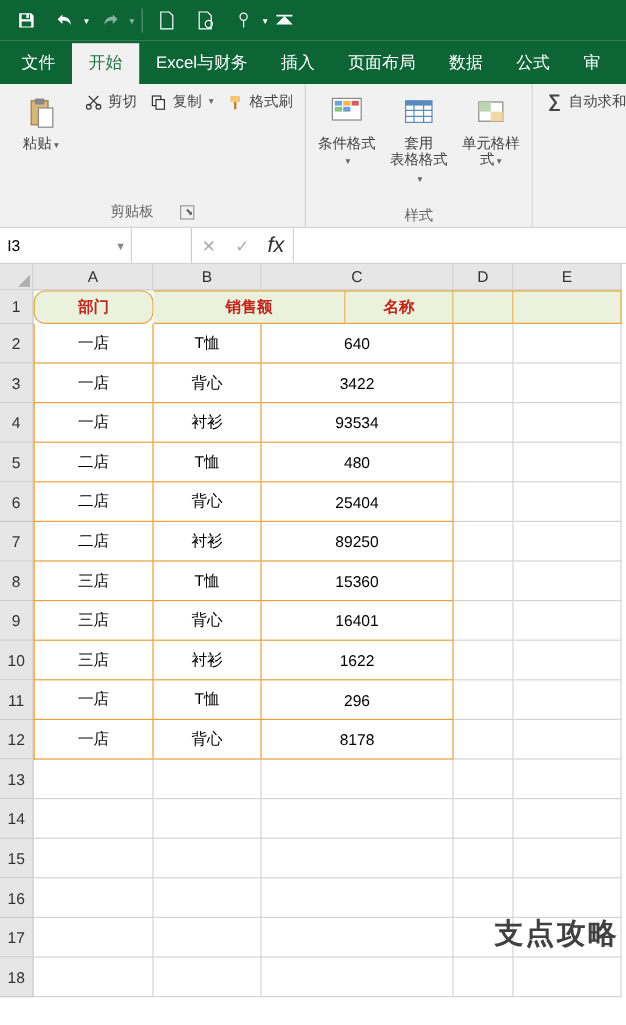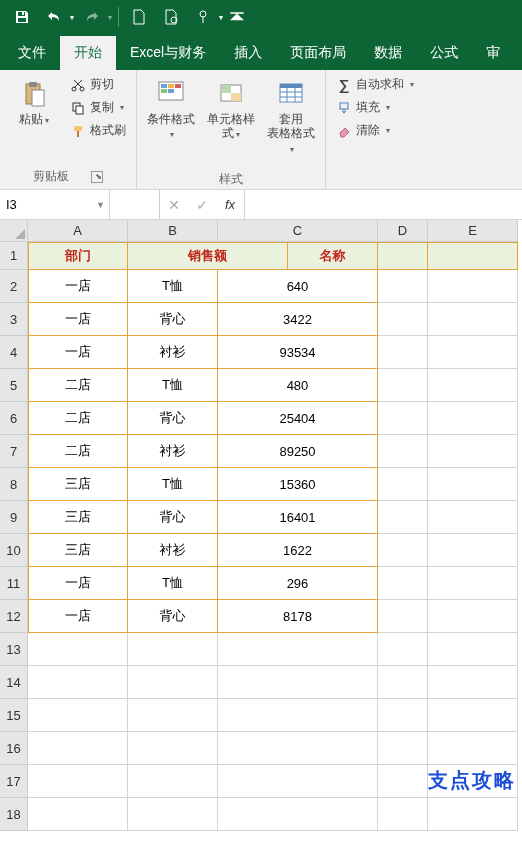--- a/index.html
+++ b/index.html
@@ -28,7 +28,7 @@
 .big-btn .bicon { width: 32px; height: 32px; display: flex; align-items: center; justify-content: center; }
 .big-btn .blabel { text-align: center; line-height: 1.2; }
 
-.small-rows { display: flex; flex-direction: column; gap: 2px; }
+.small-rows { display: flex; gap: 2px; }
 .small-btn { display: flex; align-items: center; gap: 4px; padding: 2px 4px; font-size: 12px; color: #444; cursor: pointer; white-space: nowrap; }
 .small-btn .sicon { width: 16px; height: 16px; display: flex; align-items: center; justify-content: center; }
 .dd { font-size: 8px; color: #666; margin-left: 2px; }

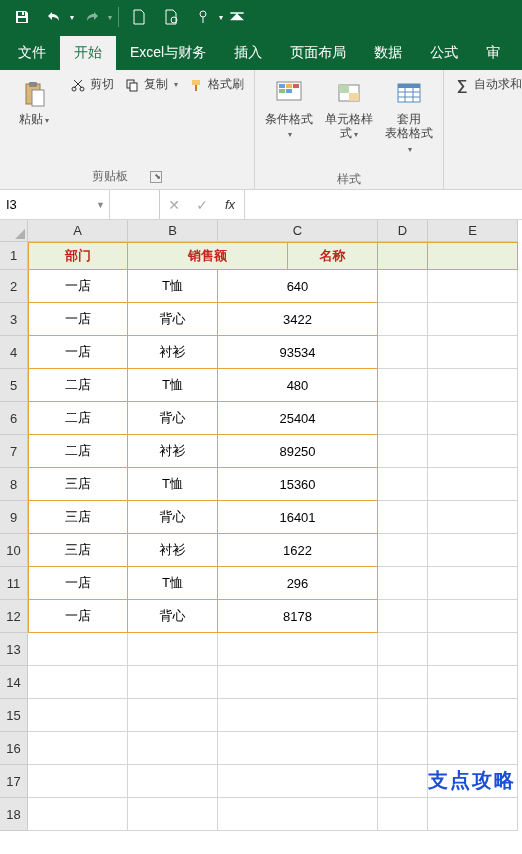--- a/index.html
+++ b/index.html
@@ -193,16 +193,6 @@
       <div class="big-btn">
         <div class="bicon">
           <svg width="30" height="30" viewBox="0 0 30 30">
-              <rect x="5" y="6" width="20" height="16" fill="#fff" stroke="#888"></rect>
-              <rect x="5" y="6" width="10" height="8" fill="#bcd6b1"></rect>
-              <rect x="15" y="14" width="10" height="8" fill="#f3d7a3"></rect>
-            </svg>
-        </div>
-        <div class="blabel"><span>单元格样式</span><span class="dd">▾</span></div>
-      </div>
-      <div class="big-btn">
-        <div class="bicon">
-          <svg width="30" height="30" viewBox="0 0 30 30">
               <rect x="4" y="5" width="22" height="18" fill="#fff" stroke="#5b8bbd"></rect>
               <rect x="4" y="5" width="22" height="4" fill="#5b8bbd"></rect>
               <line x1="4" y1="13" x2="26" y2="13" stroke="#5b8bbd"></line>
@@ -213,6 +203,16 @@
         </div>
         <div class="blabel"><span style="white-space:pre-line">套用
 表格格式</span><span class="dd">▾</span></div>
+      </div>
+      <div class="big-btn">
+        <div class="bicon">
+          <svg width="30" height="30" viewBox="0 0 30 30">
+              <rect x="5" y="6" width="20" height="16" fill="#fff" stroke="#888"></rect>
+              <rect x="5" y="6" width="10" height="8" fill="#bcd6b1"></rect>
+              <rect x="15" y="14" width="10" height="8" fill="#f3d7a3"></rect>
+            </svg>
+        </div>
+        <div class="blabel"><span>单元格样式</span><span class="dd">▾</span></div>
       </div>
     </div>
     <div class="rgroup-label">

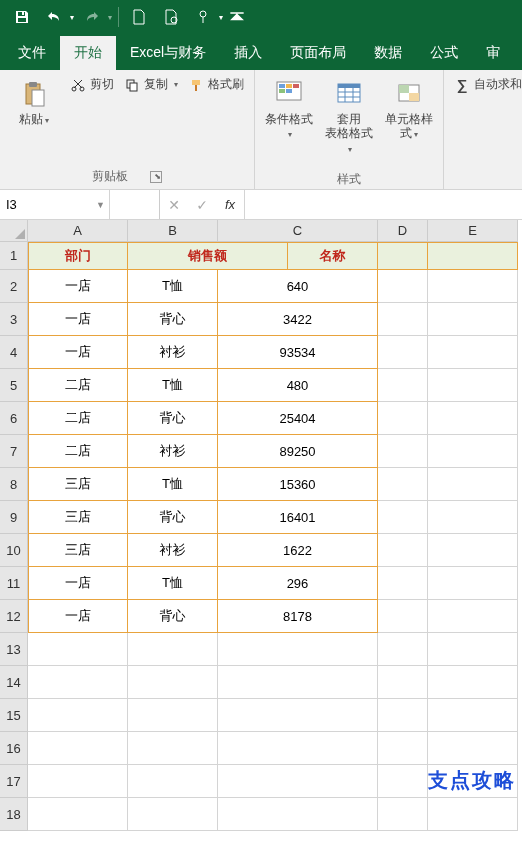--- a/index.html
+++ b/index.html
@@ -40,7 +40,7 @@
 .fspacer { width: 50px; border-right: 1px solid #ccc; }
 .fx-btns { display: flex; align-items: center; border-right: 1px solid #d4d4d4; }
 .fx-btn { width: 28px; display: flex; align-items: center; justify-content: center; color: #aaa; font-size: 14px; cursor: pointer; }
-.fx-label { width: 28px; display: flex; align-items: center; justify-content: center; font-style: italic; font-size: 13px; color: #333; }
+.fx-label { width: 28px; display: flex; align-items: center; justify-content: center; font-style: italic; font-size: 18px; color: #333; }
 .finput { flex: 1; padding: 0 6px; font-size: 13px; }
 
 

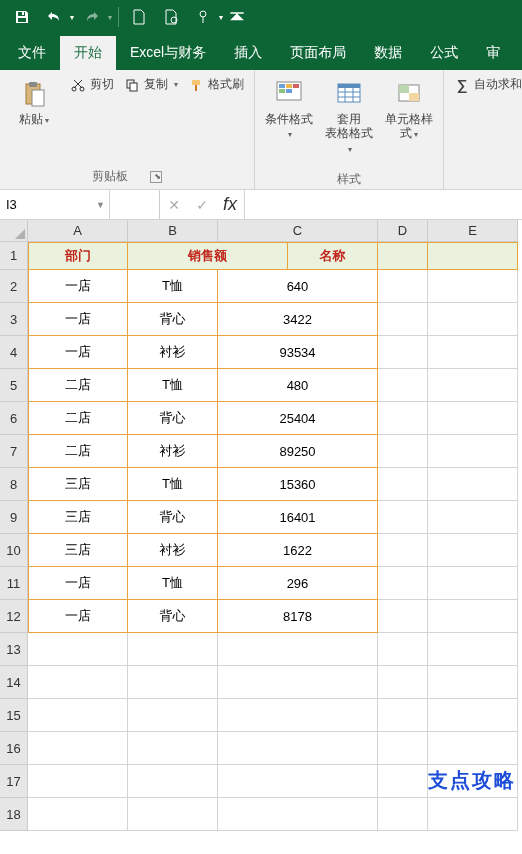--- a/index.html
+++ b/index.html
@@ -57,7 +57,7 @@
 .row:first-child { height: 28px; }
 .cell { border-right: 1px solid #d4d4d4; border-bottom: 1px solid #d4d4d4; display: flex; align-items: center; justify-content: center; font-size: 13px; padding: 0 4px; overflow: hidden; }
 .row.hdr .cell { background: #eaf1dd; color: #c0261b; font-weight: bold; border-right: 1px solid #e8a33d; border-bottom: 1px solid #e8a33d; border-top: 1px solid #e8a33d; }
-.row.hdr .cell:first-child { border-left: 1px solid #e8a33d; }
+.row.hdr .cell:first-child { border-left: 1px solid #e8a33d; border-radius: 10px; }
 .row.data .cell.boxed { border-right: 1px solid #e8a33d; border-bottom: 1px solid #e8a33d; }
 .row.data .cell.boxed:first-child { border-left: 1px solid #e8a33d; }
 

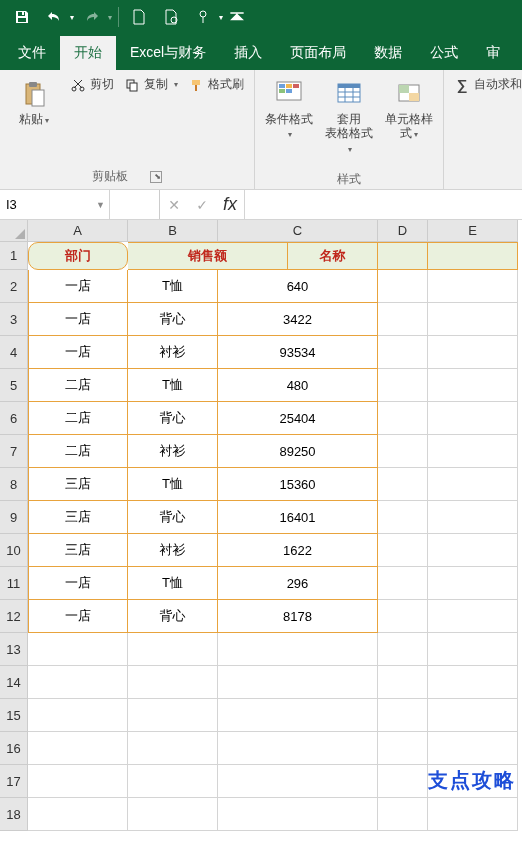--- a/index.html
+++ b/index.html
@@ -63,7 +63,7 @@
 
 .wA { width: 100px; } .wB { width: 90px; } .wC { width: 160px; } .wD { width: 50px; } .wE { width: 90px; }
 
-.watermark { position: absolute; right: 6px; bottom: 60px; font-size: 20px; color: #1d4ed8; font-weight: bold; letter-spacing: 2px; text-align: center; }
+.watermark { position: absolute; right: 6px; bottom: 60px; font-size: 24px; color: #404040; font-weight: bold; letter-spacing: 2px; text-align: center; }
 </style>
 </head>
 <body>

